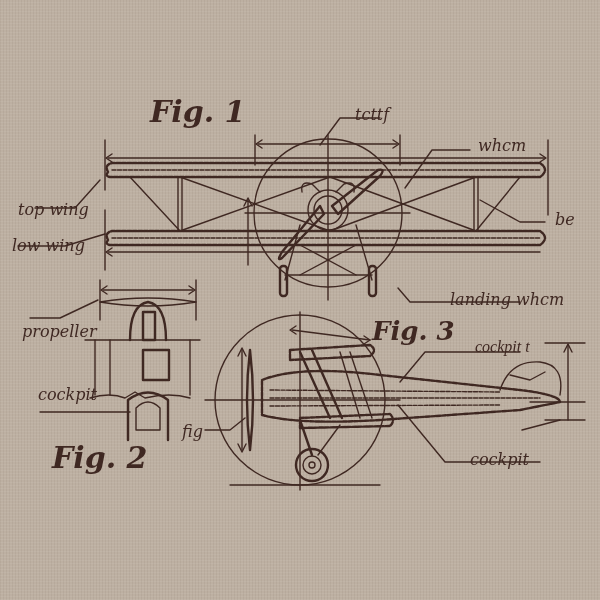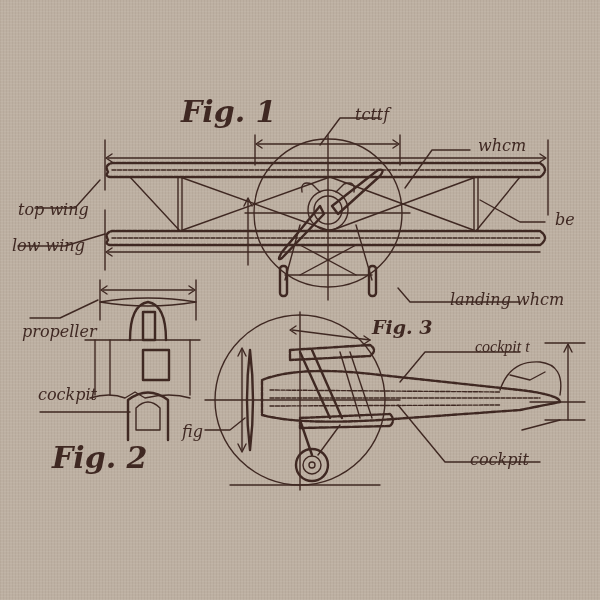--- a/index.html
+++ b/index.html
@@ -160,7 +160,7 @@
     </g>
   </svg>
 
-  <div class="label fig" style="left:150px;top:94px;margin-left:31px;">Fig. 1</div>
+  <div class="label fig" style="left:150px;top:94px;">Fig. 1</div>
   <div class="label fig" style="left:52px;top:440px;">Fig. 2</div>
   <div class="label fig" style="left:372px;top:316px;font-size:19px;">Fig. 3</div>
 

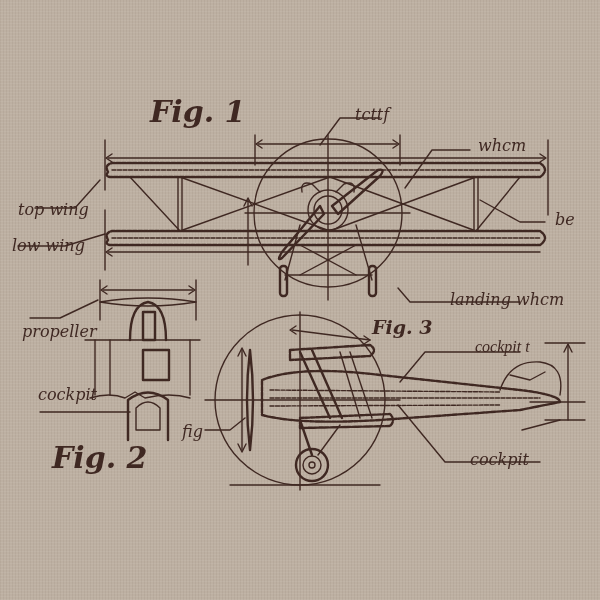--- a/index.html
+++ b/index.html
@@ -162,7 +162,7 @@
 
   <div class="label fig" style="left:150px;top:94px;">Fig. 1</div>
   <div class="label fig" style="left:52px;top:440px;">Fig. 2</div>
-  <div class="label fig" style="left:372px;top:316px;font-size:19px;">Fig. 3</div>
+  <div class="label fig" style="left:372px;top:316px;font-size:26px;">Fig. 3</div>
 
   <div class="label note" style="left:355px;top:105px;">tcttf</div>
   <div class="label note" style="left:478px;top:136px;">whcm</div>

